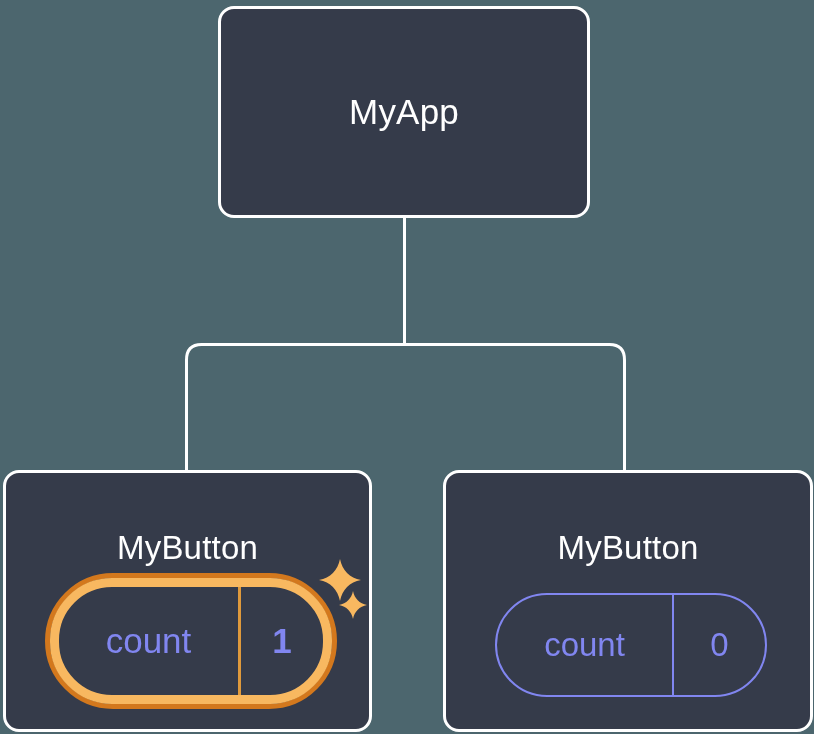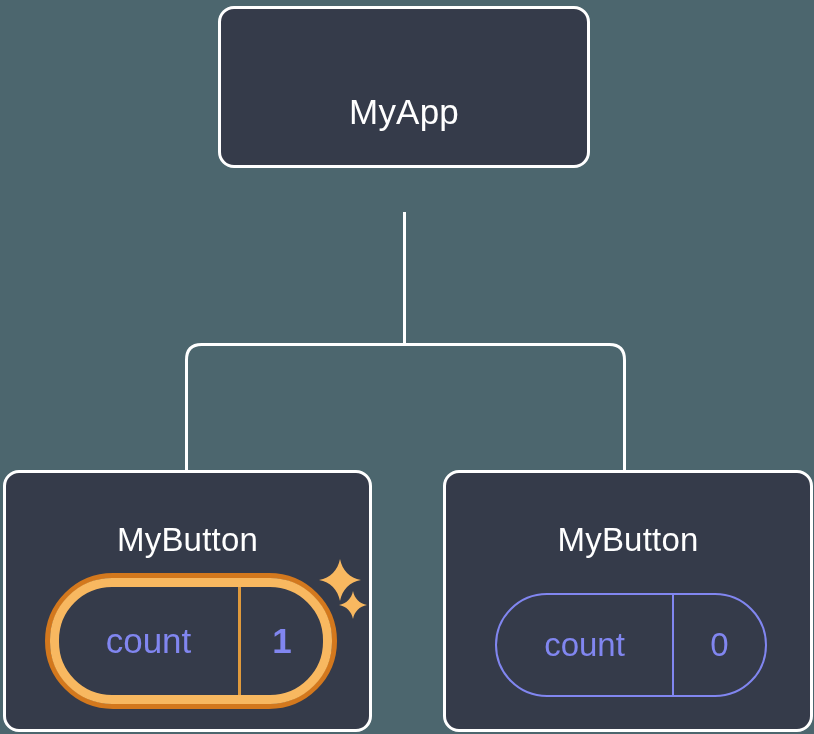--- a/index.html
+++ b/index.html
@@ -43,7 +43,7 @@
     left: 218px;
     top: 6px;
     width: 372px;
-    height: 162px;
+    height: 212px;
   }
   .node-child-left {
     left: 3px;

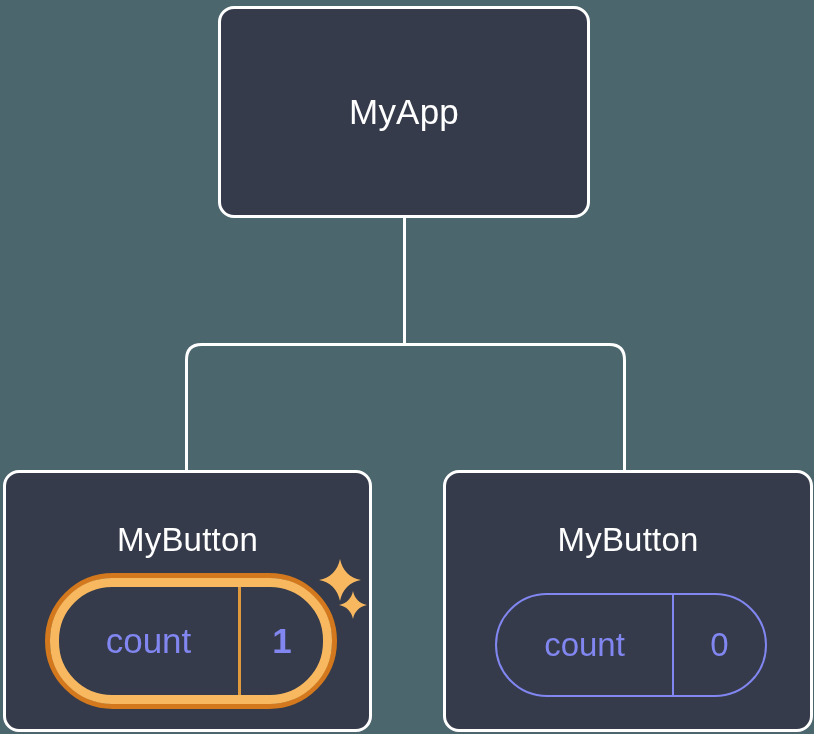--- a/index.html
+++ b/index.html
@@ -74,7 +74,7 @@
   }
   .node-child-left .node-title,
   .node-child-right .node-title {
-    top: 48px;
+    top: 56px;
     font-size: 33px;
   }
 

